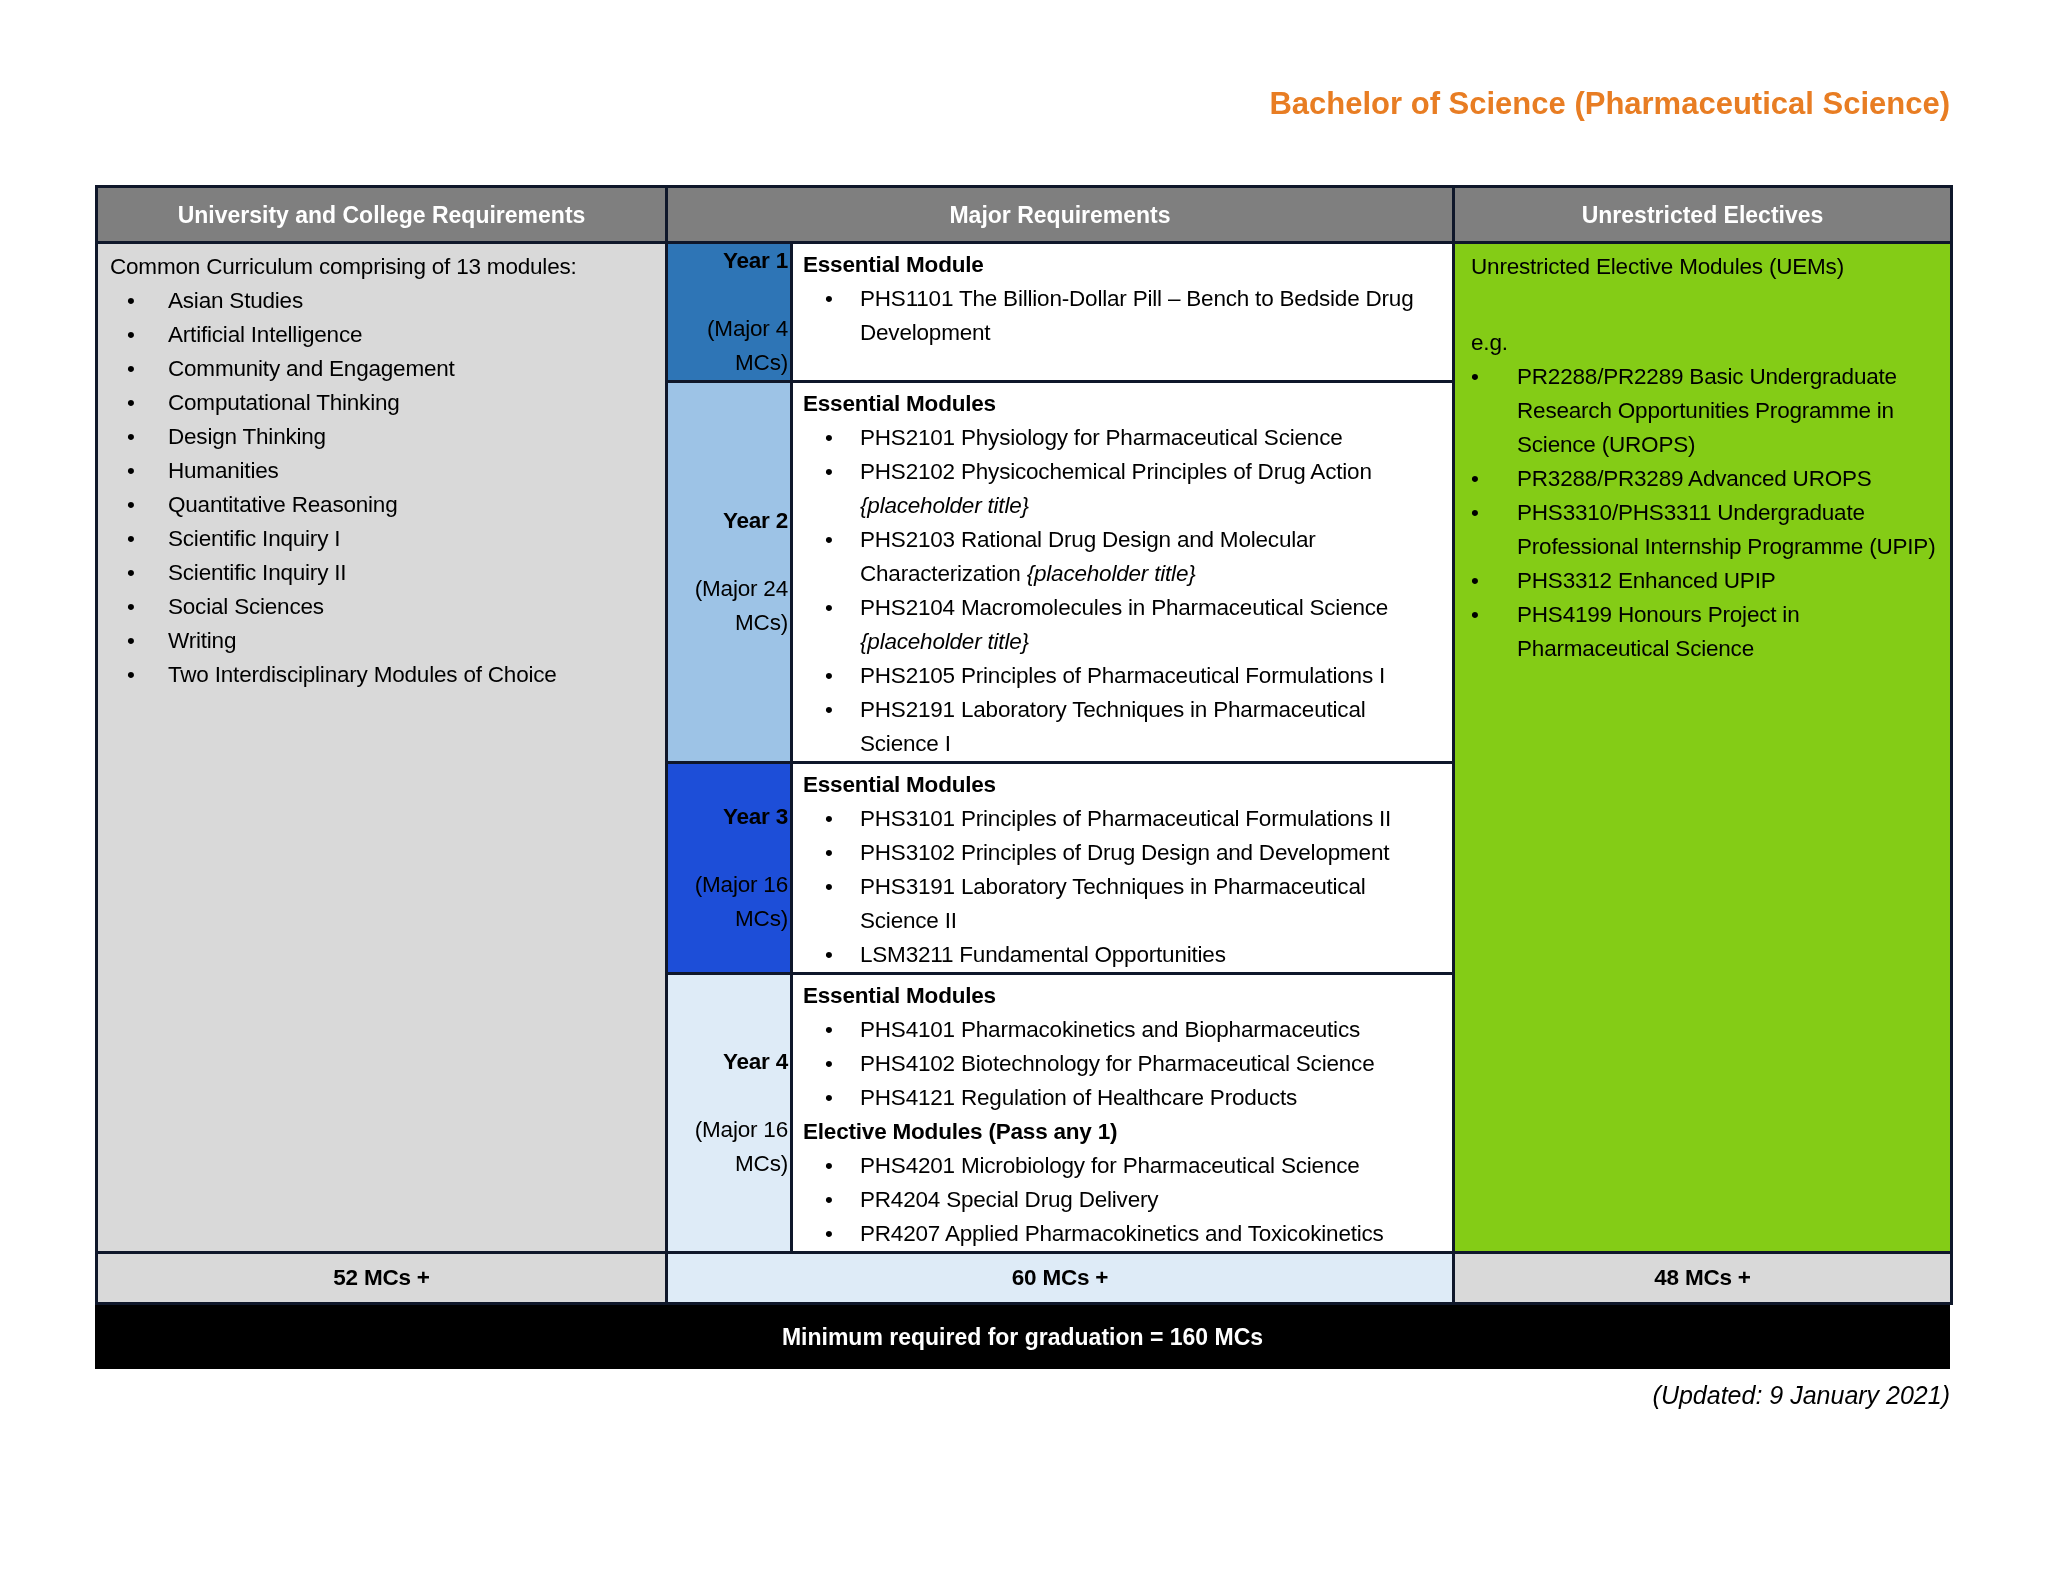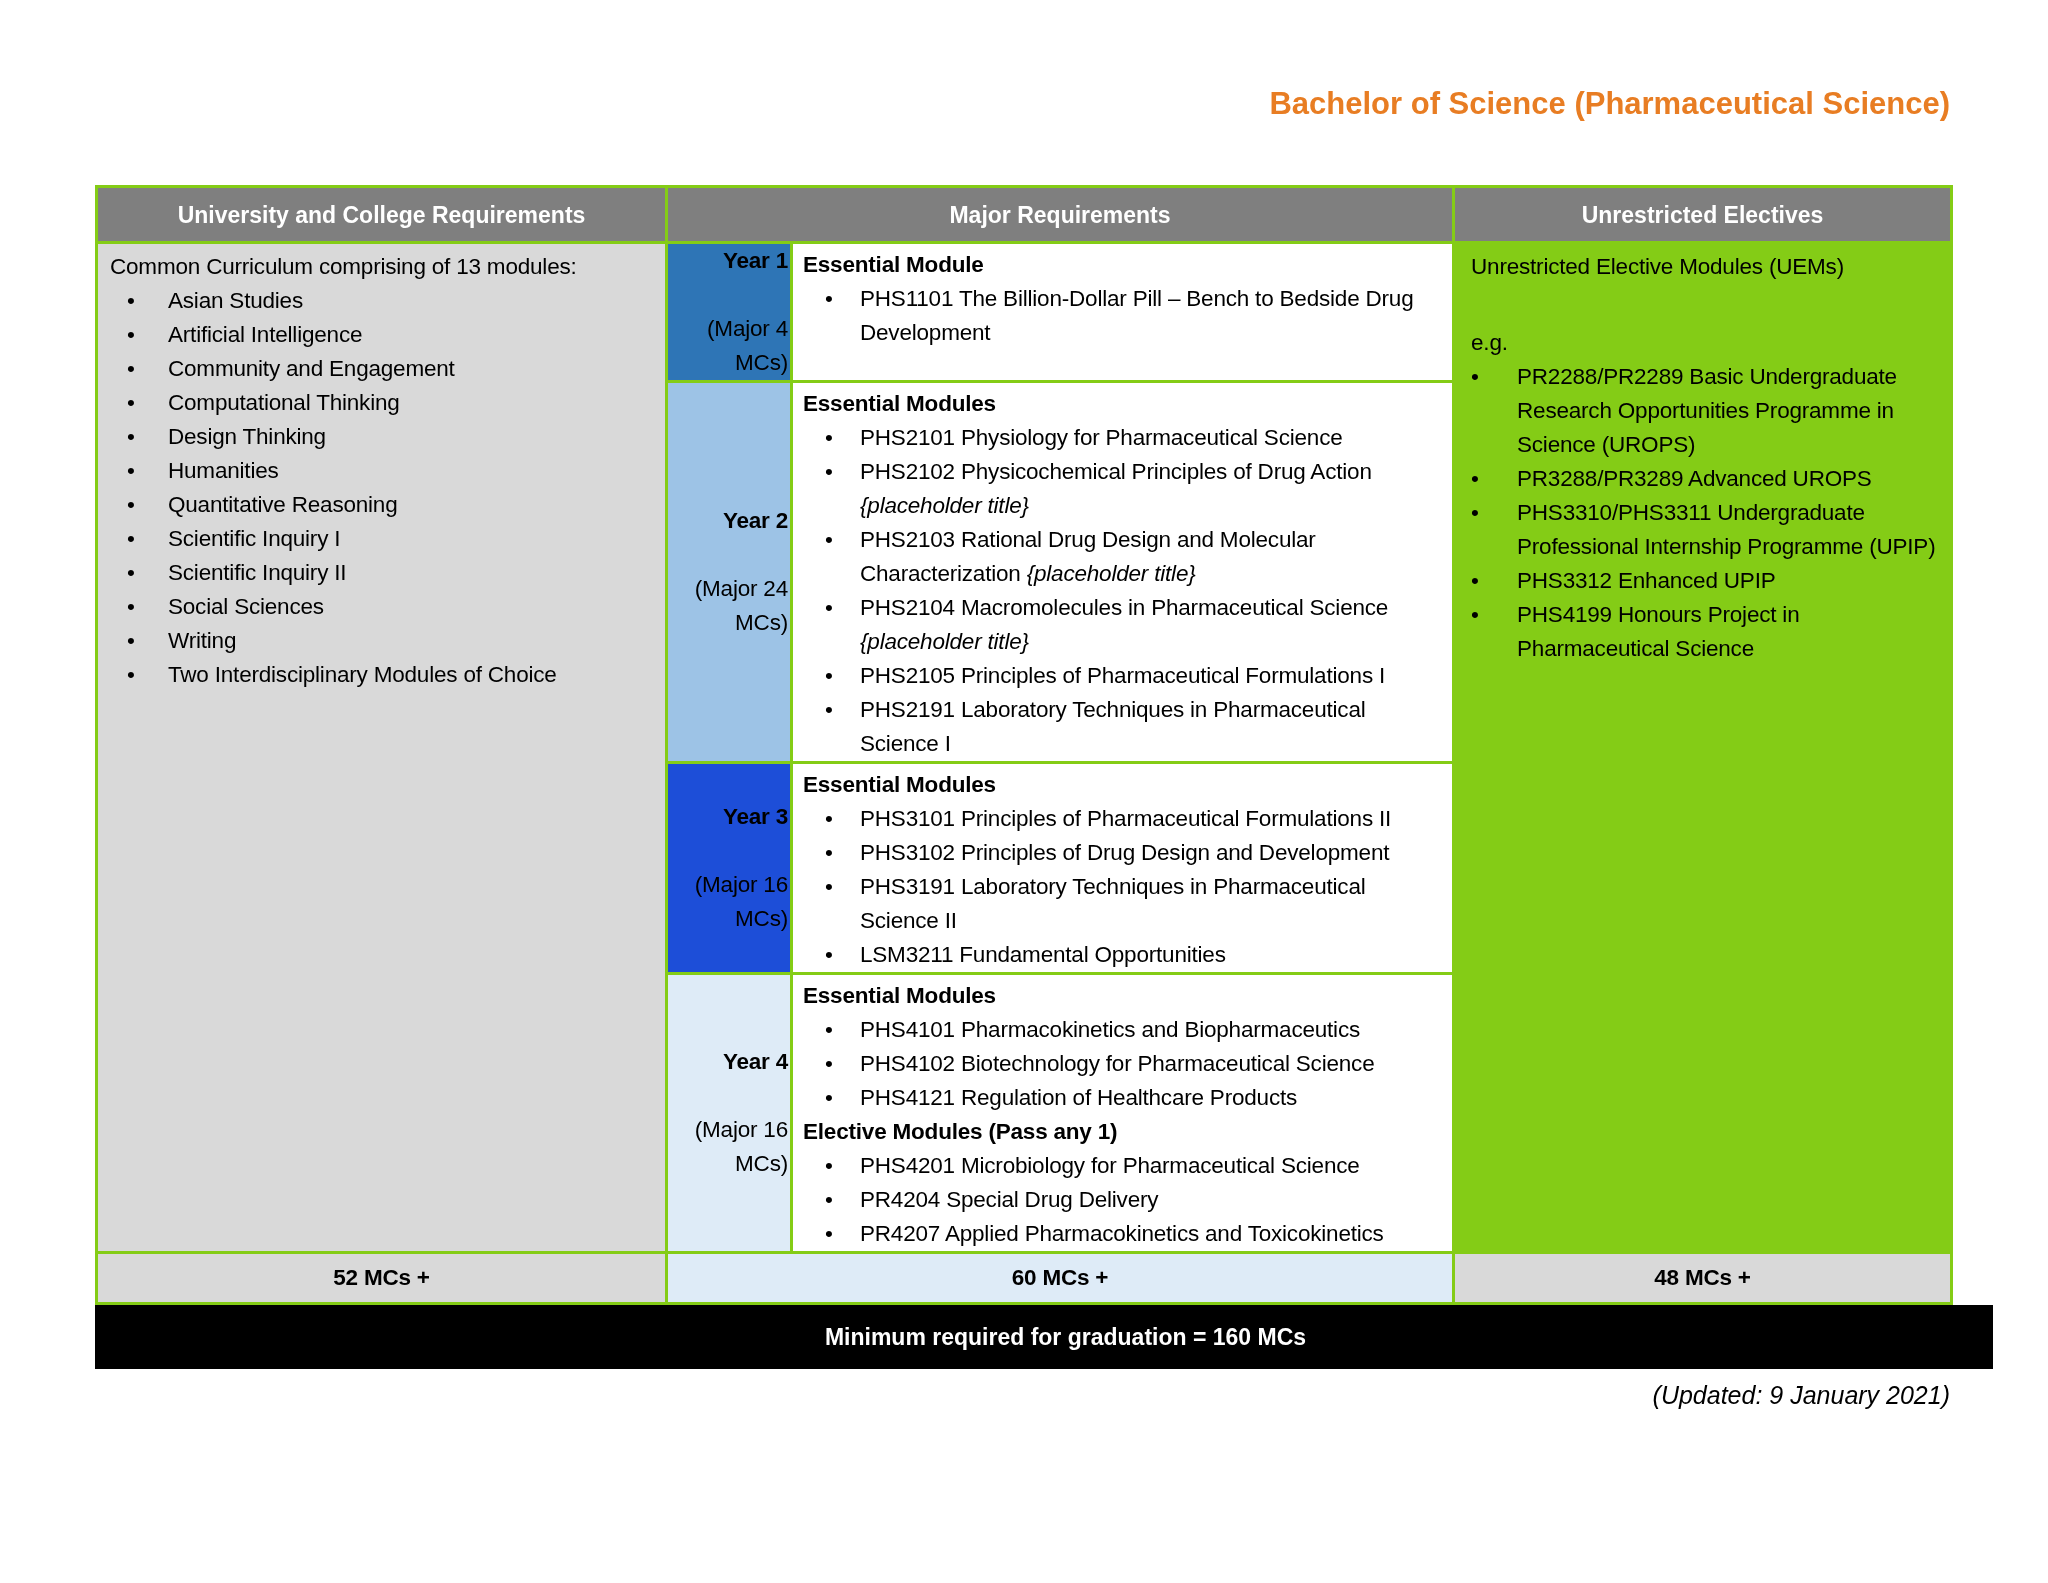--- a/index.html
+++ b/index.html
@@ -32,7 +32,7 @@
     line-height:34px;
   }
   table.curriculum th, table.curriculum td{
-    border:3px solid #84cc16;
+    border:3px solid #0f172a;
     overflow:hidden;
   }
   tr.header-row th{

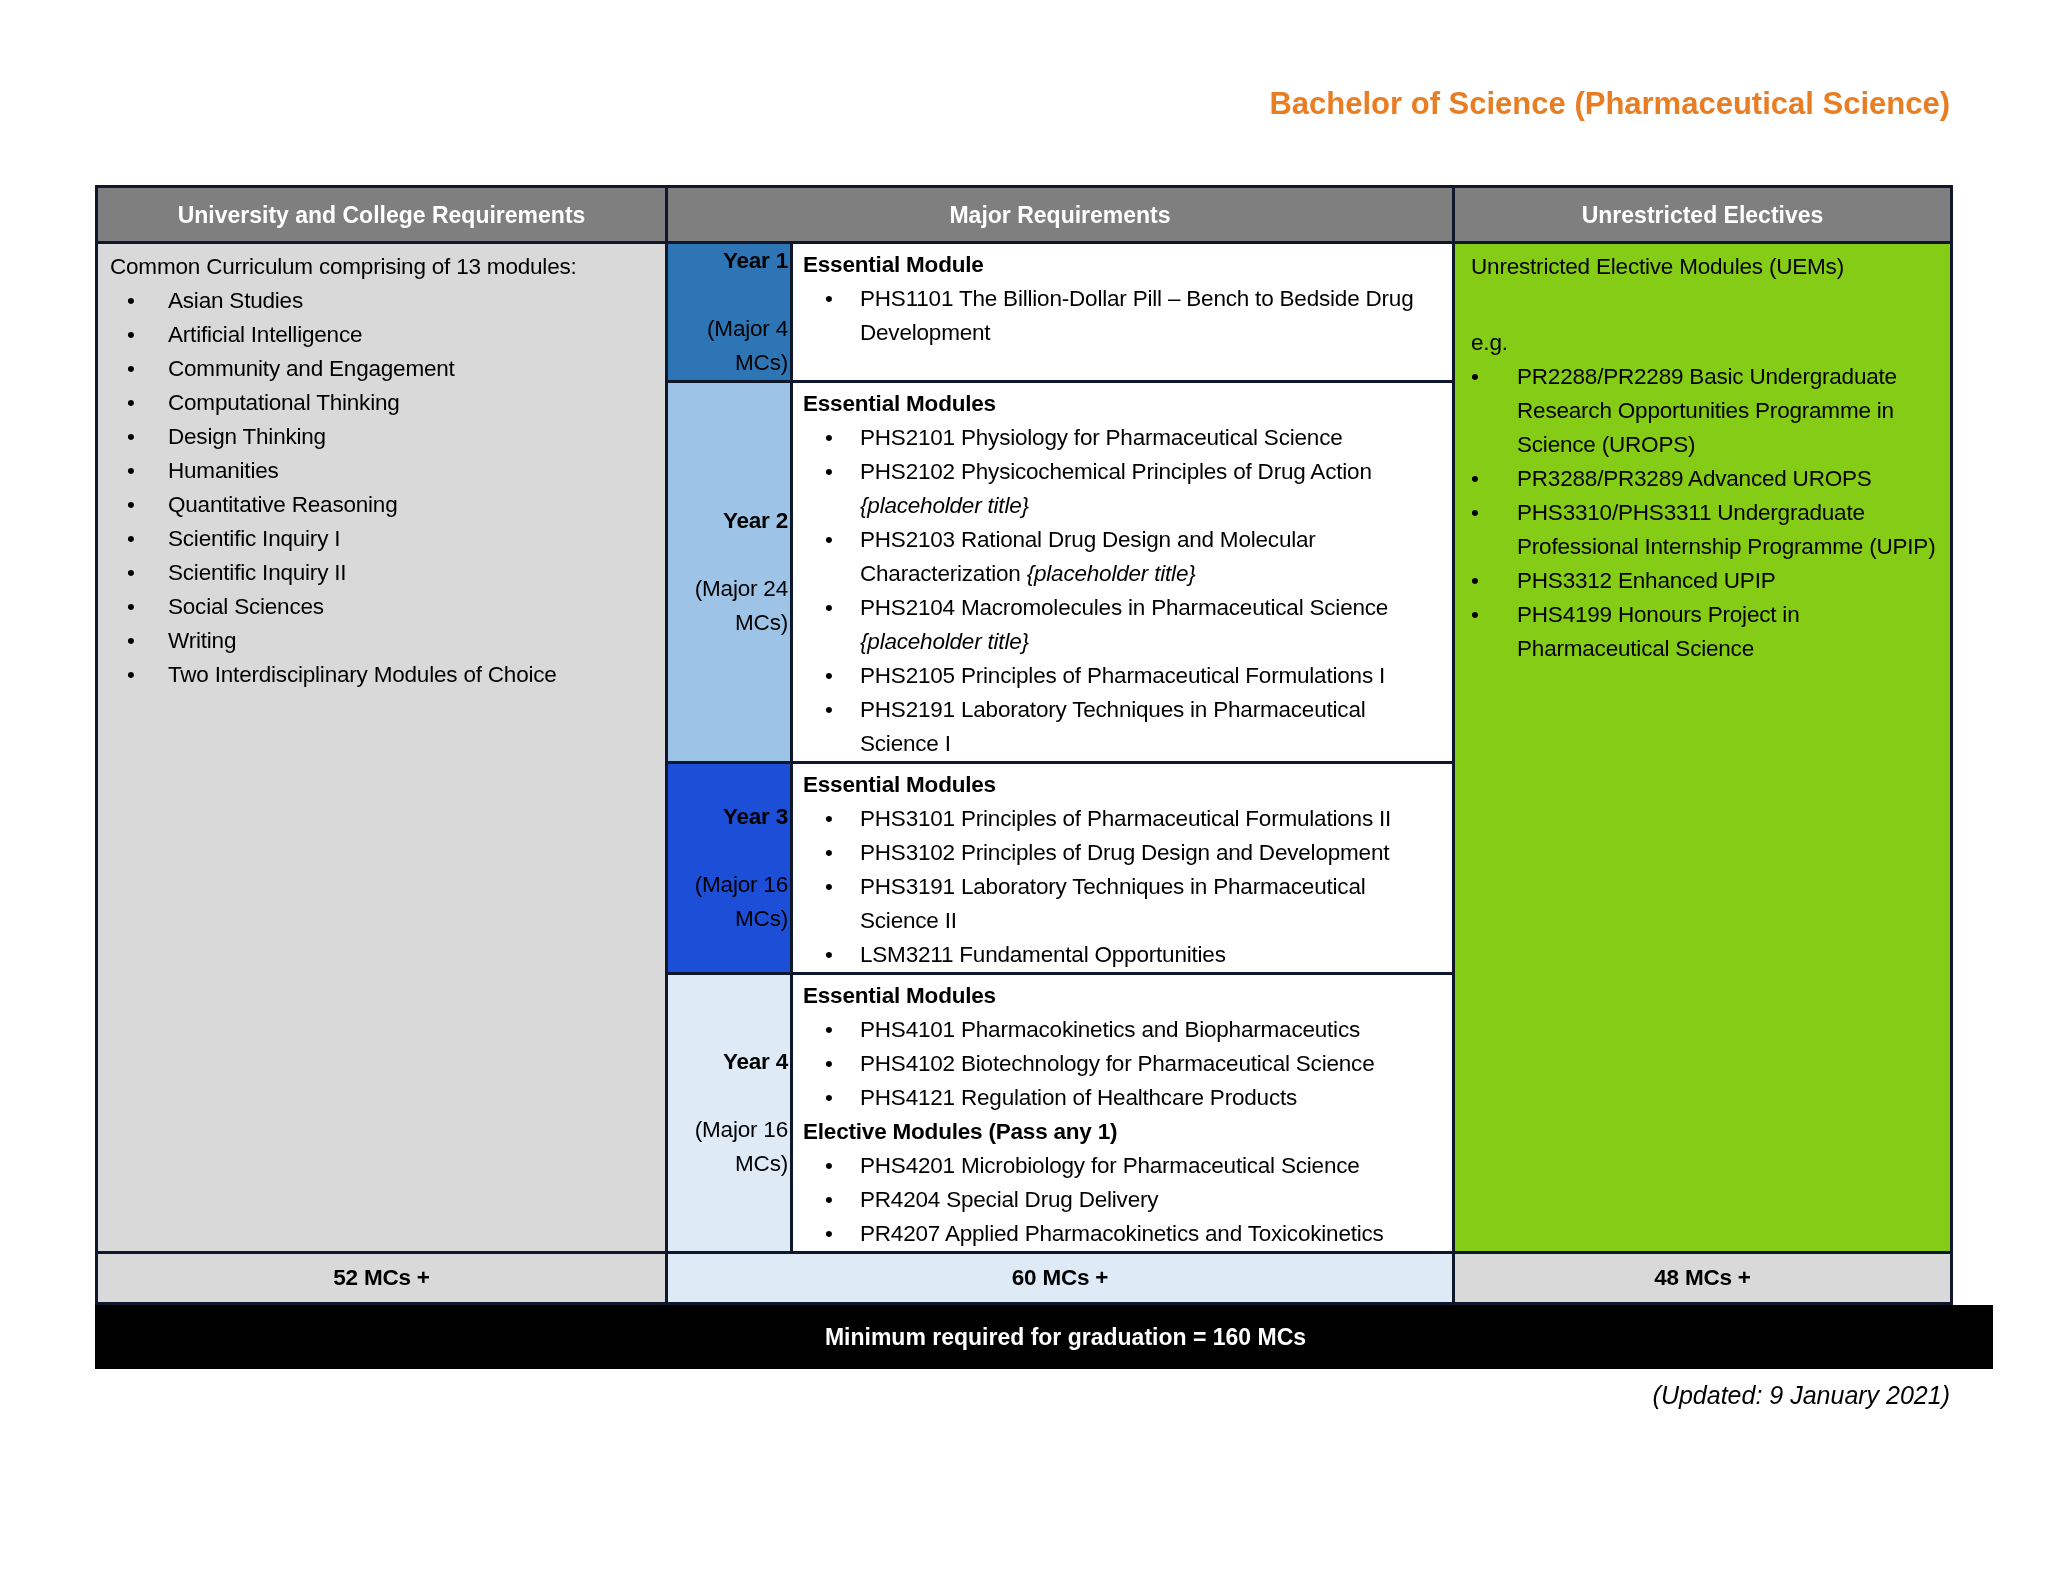--- a/index.html
+++ b/index.html
@@ -250,7 +250,7 @@
   </tbody>
     </table>
 
-  <div class="black-bar" style="background: rgb(0, 0, 0); padding-left: 43px;">
+  <div class="black-bar" style="background: rgb(0, 0, 0);">
     <span>Minimum required for graduation = 160 MCs</span>
   </div>
 

